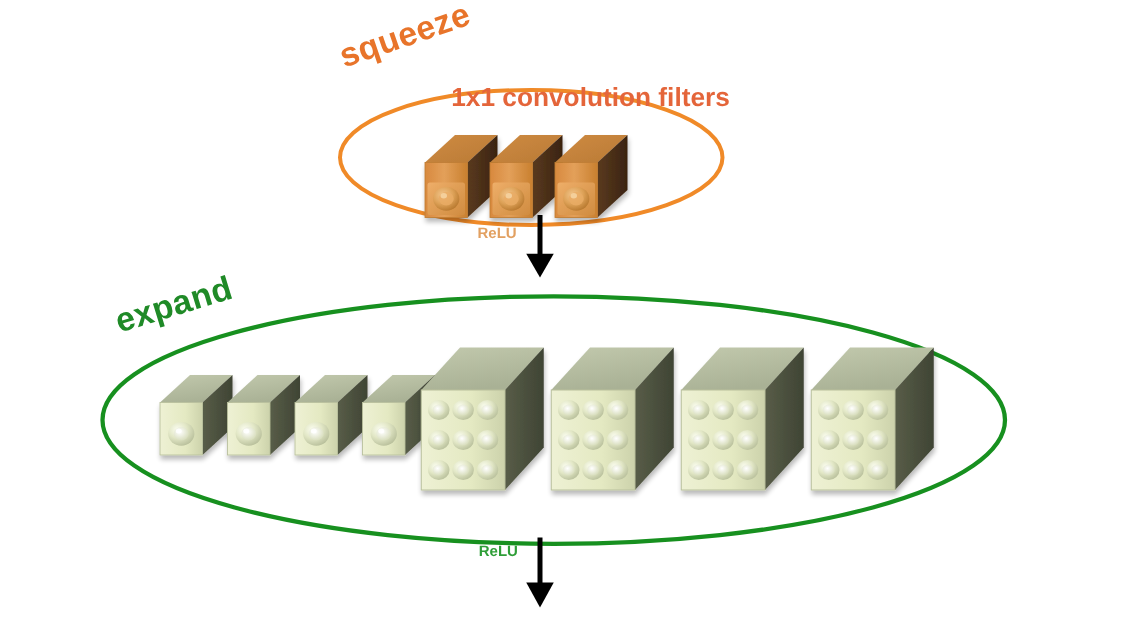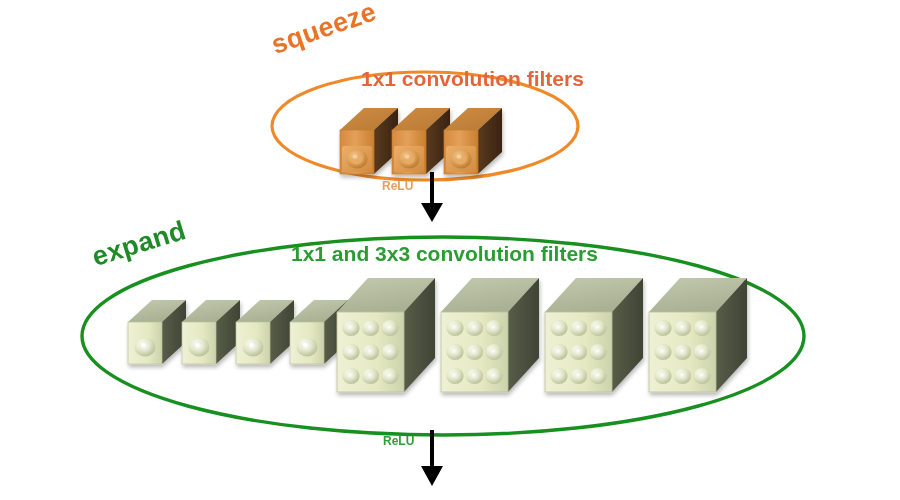--- a/index.html
+++ b/index.html
@@ -350,7 +350,6 @@
 
   <div class="txt" id="expand-word">expand</div>
 
-  <div class="txt" id="expand-title">1x1 and 3x3 convolution filters</div>
 
   <div class="txt" id="relu-bottom">ReLU</div>
 

